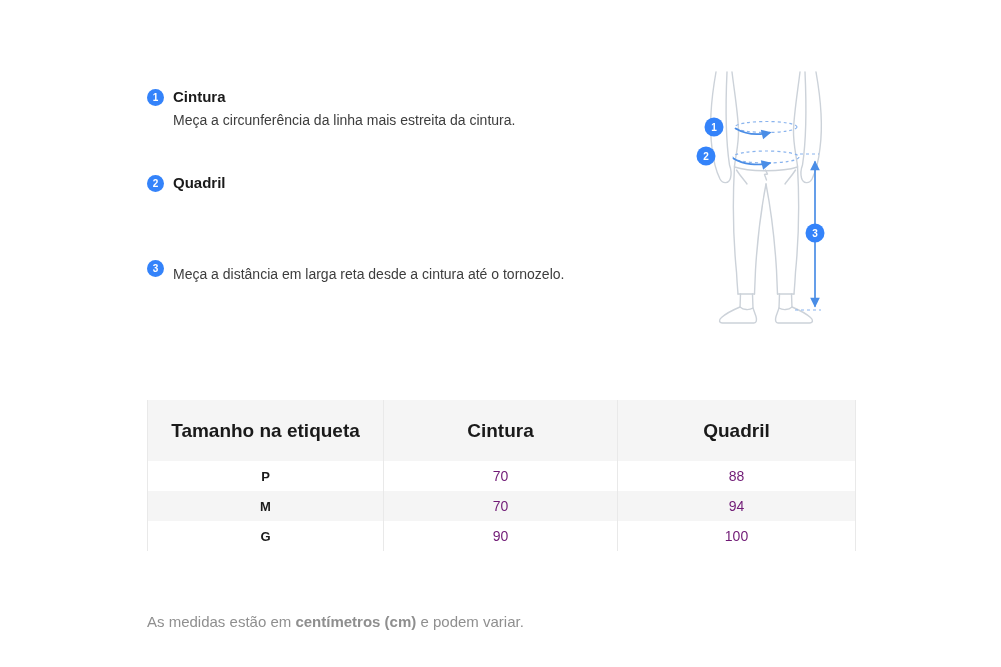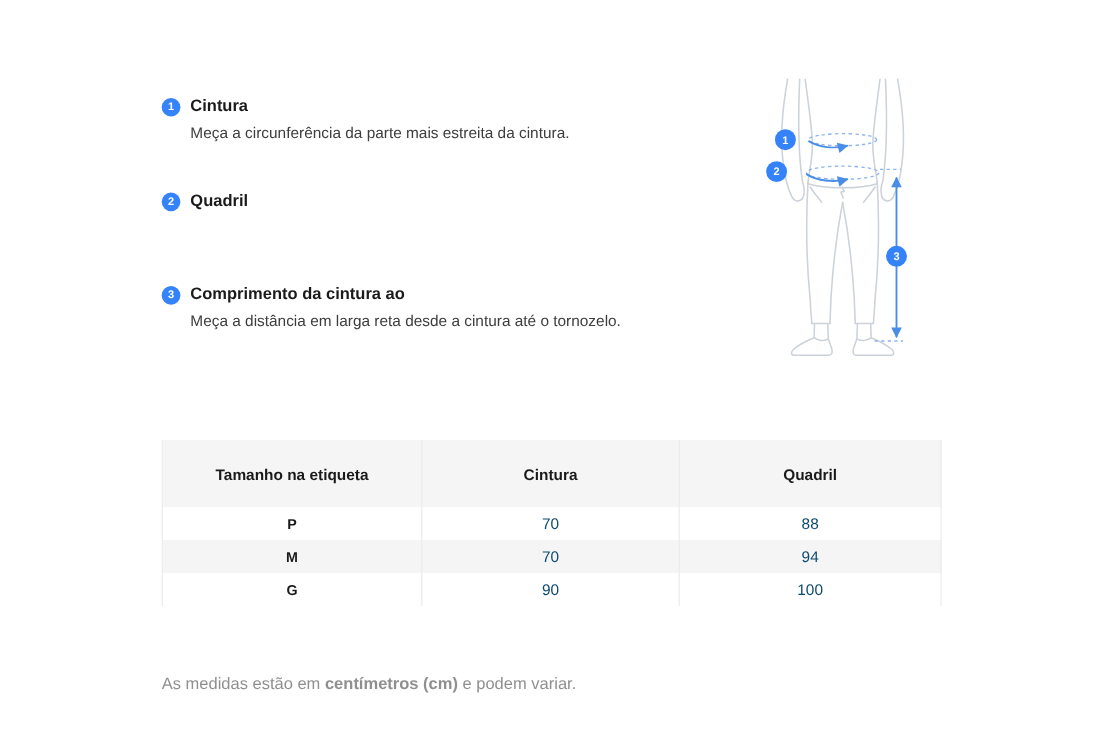--- a/index.html
+++ b/index.html
@@ -77,7 +77,7 @@
     <span class="badge">1</span>
     <div>
       <div class="item-label">Cintura</div>
-      <div class="item-desc">Meça a circunferência da parte mais estreita da cintura.</div>
+      <div class="item-desc">Meça a circunferência da linha mais estreita da cintura.</div>
     </div>
   </div>
 

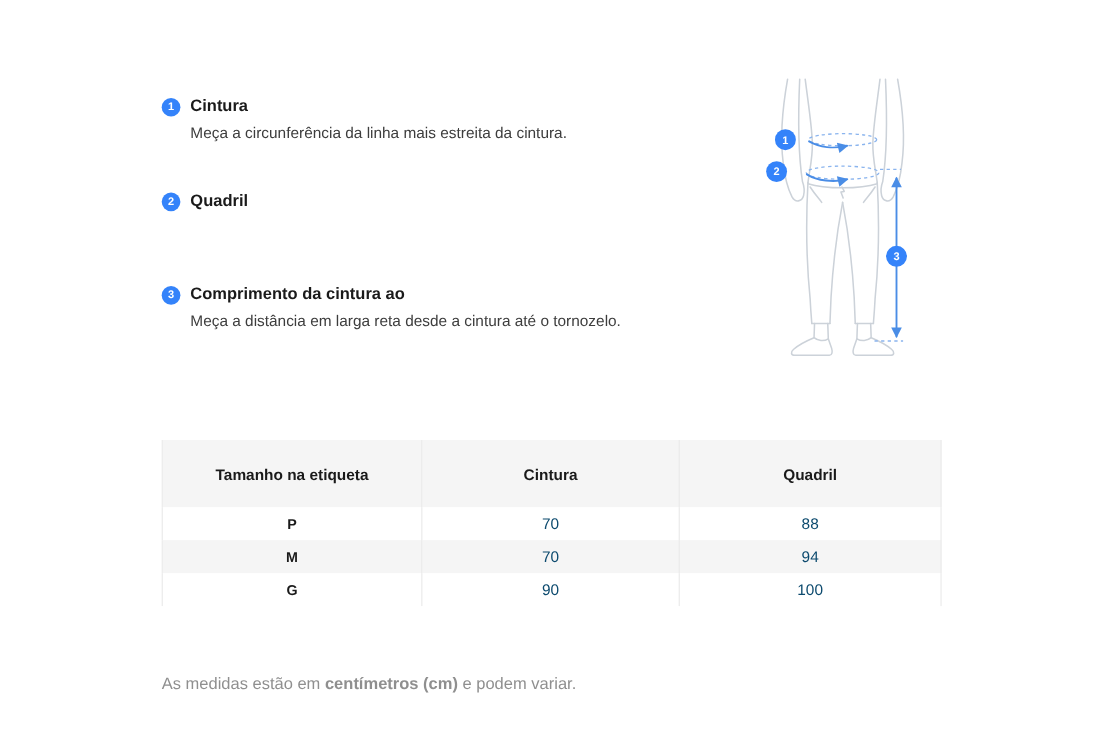--- a/index.html
+++ b/index.html
@@ -91,7 +91,6 @@
   <div class="measure-item" style="top:259px">
     <span class="badge">3</span>
     <div>
-      <div class="item-label">Comprimento da cintura ao</div>
       <div class="item-desc">Meça a distância em larga reta desde a cintura até o tornozelo.</div>
     </div>
   </div>

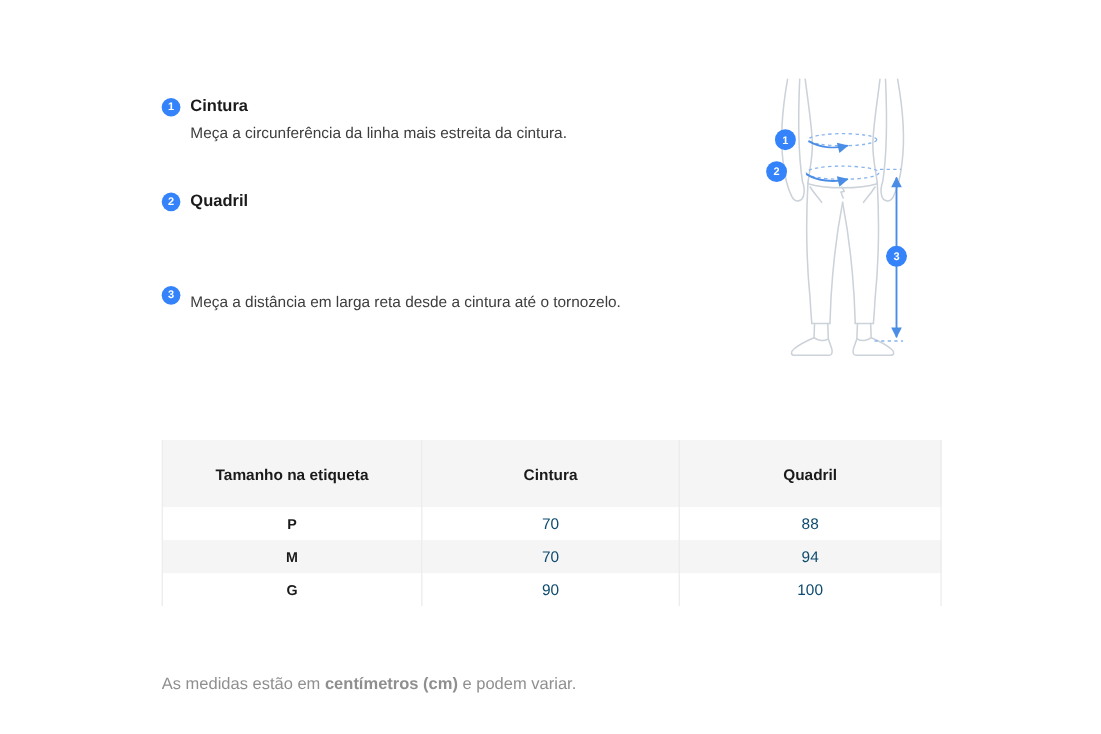--- a/index.html
+++ b/index.html
@@ -55,7 +55,7 @@
   }
   .size-table thead th{
     height:61px;background:var(--stripe-bg);
-    font-size:14px;font-weight:700;color:var(--heading-color);
+    font-size:19px;font-weight:700;color:var(--heading-color);
   }
   .size-table tbody td{height:30px;font-size:14px;color:#0c4a6e;}
   .size-table tbody td.size-cell{font-weight:700;font-size:13px;color:var(--heading-color);}

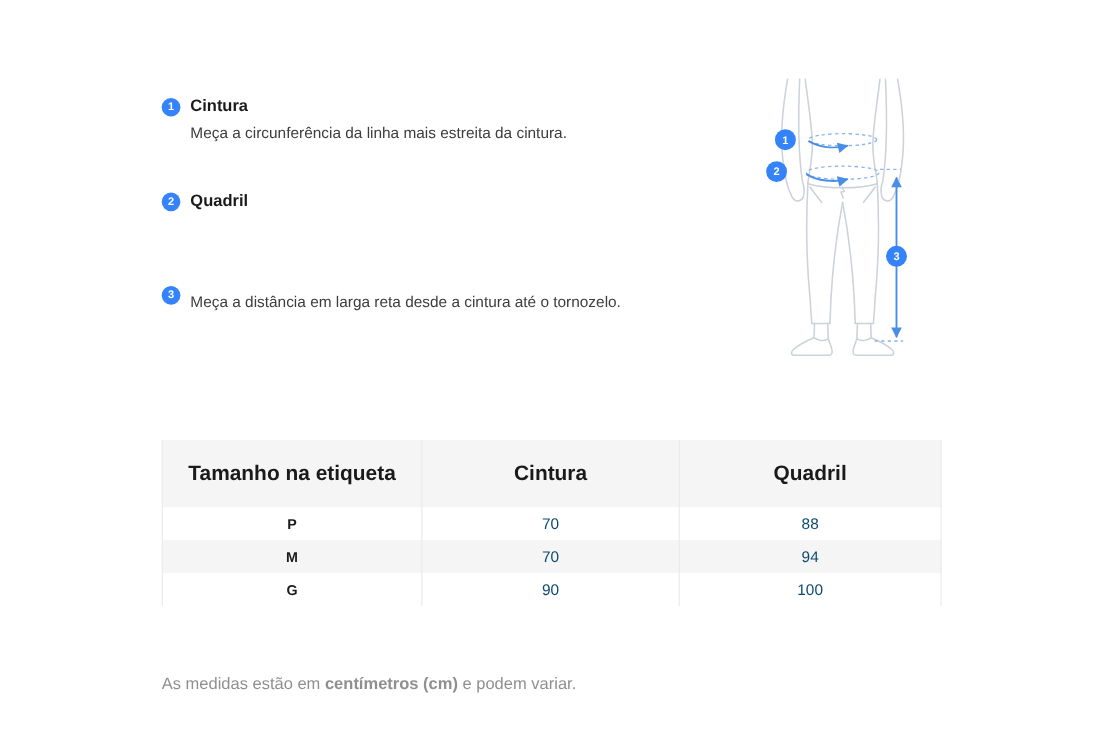--- a/index.html
+++ b/index.html
@@ -57,7 +57,7 @@
     height:61px;background:var(--stripe-bg);
     font-size:19px;font-weight:700;color:var(--heading-color);
   }
-  .size-table tbody td{height:30px;font-size:14px;color:#0c4a6e;}
+  .size-table tbody td{height:30px;font-size:14px;color:#701a75;}
   .size-table tbody td.size-cell{font-weight:700;font-size:13px;color:var(--heading-color);}
   .size-table tbody tr:nth-child(even){background:var(--stripe-bg);}
 

